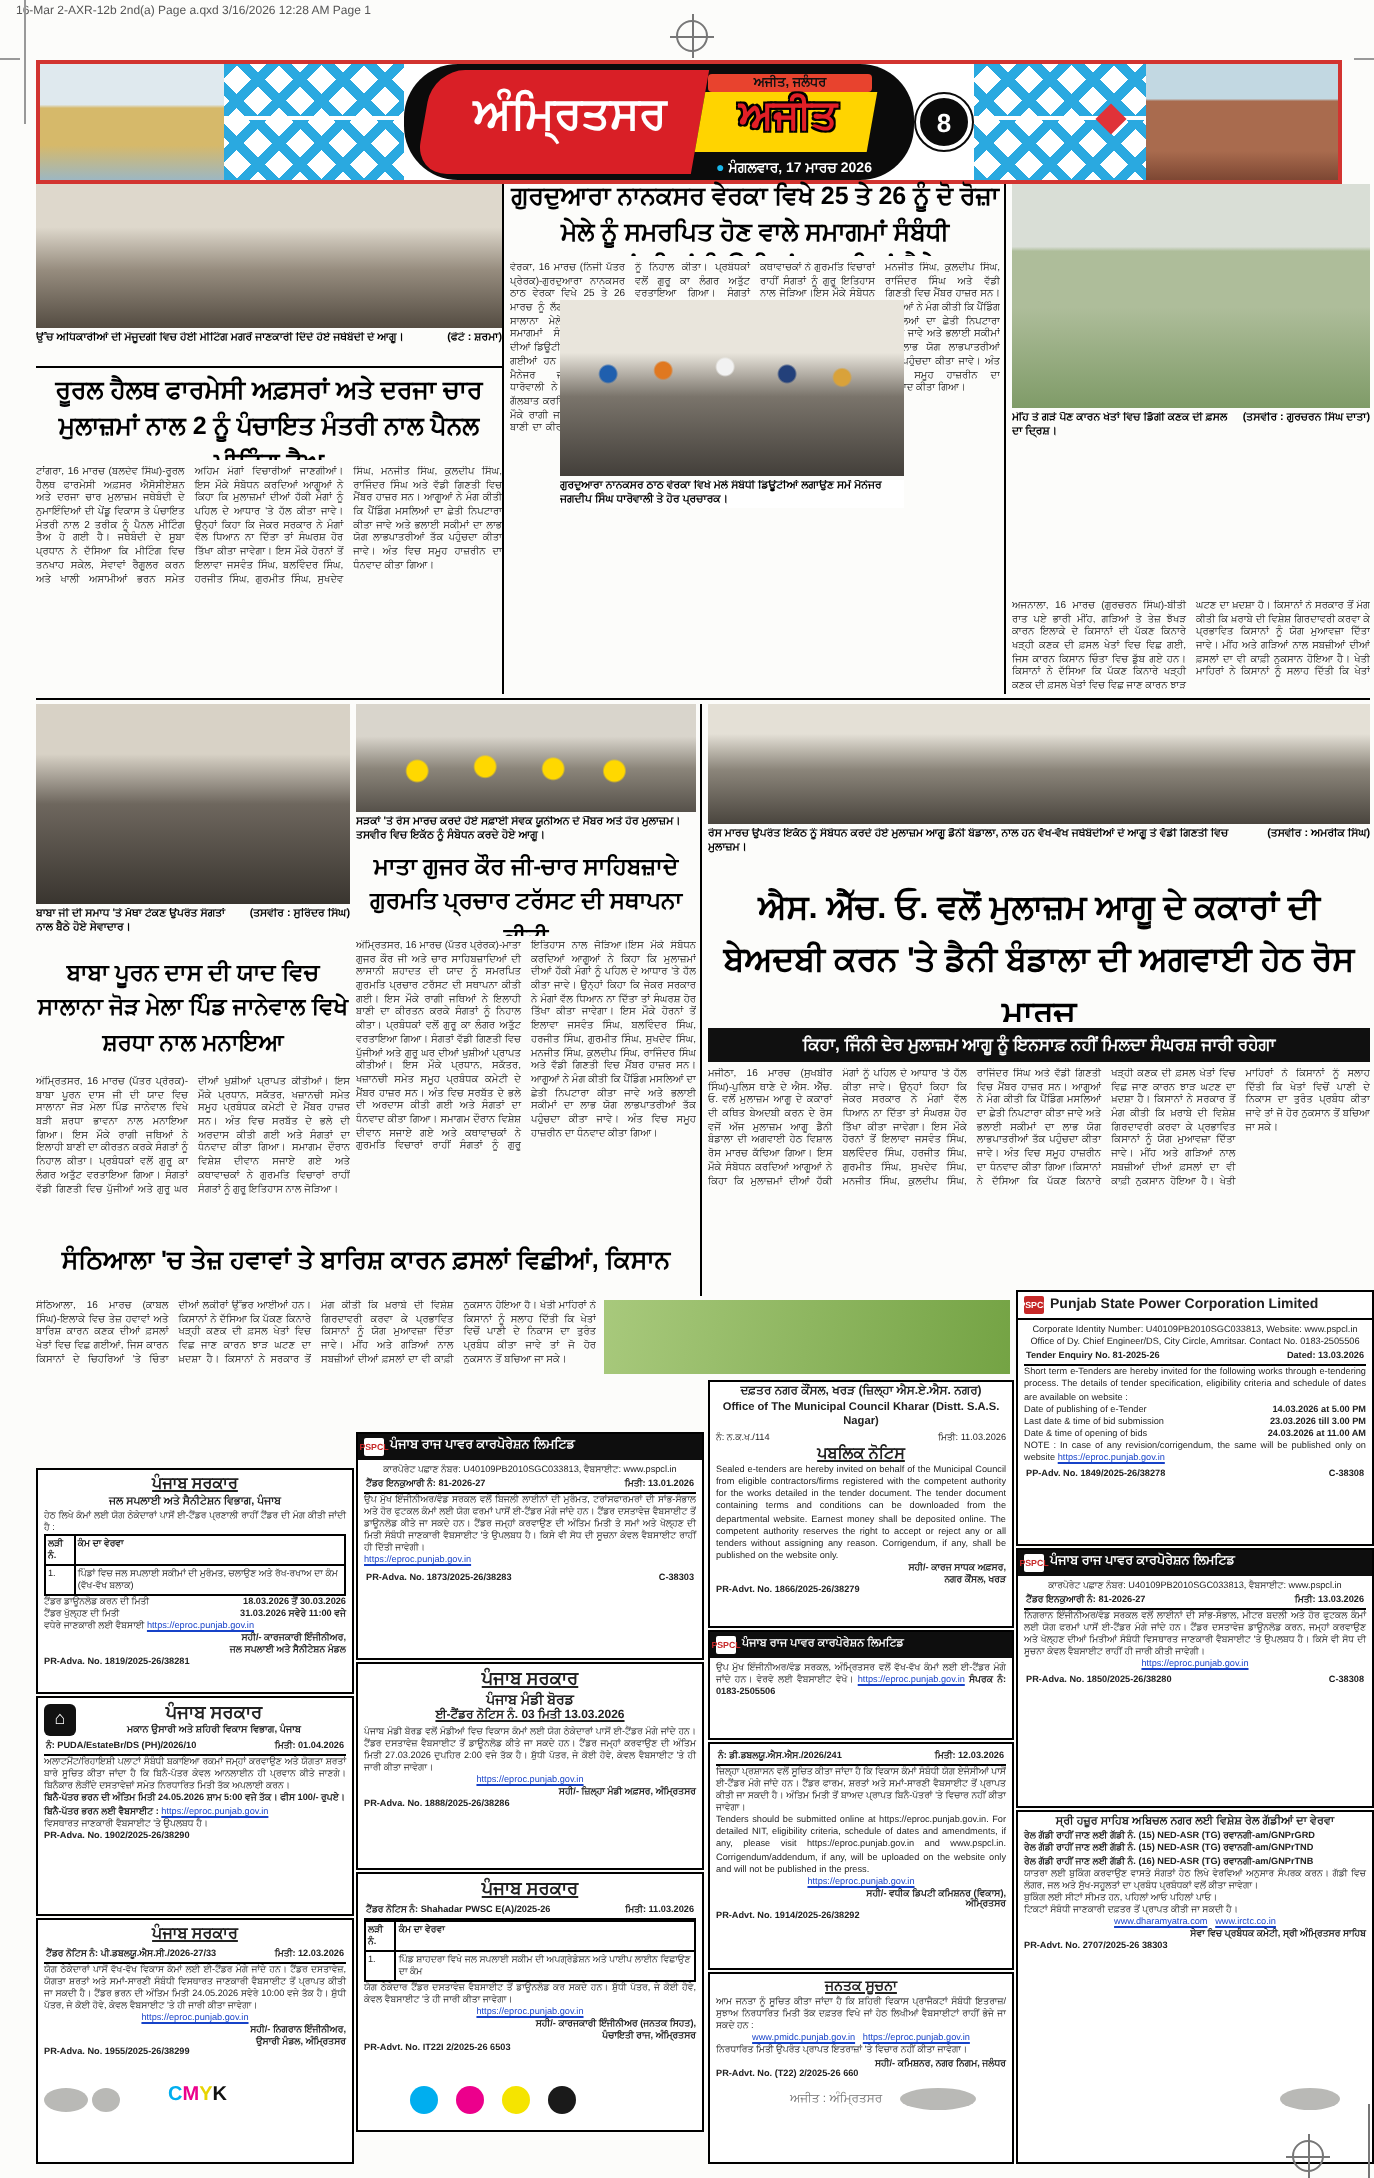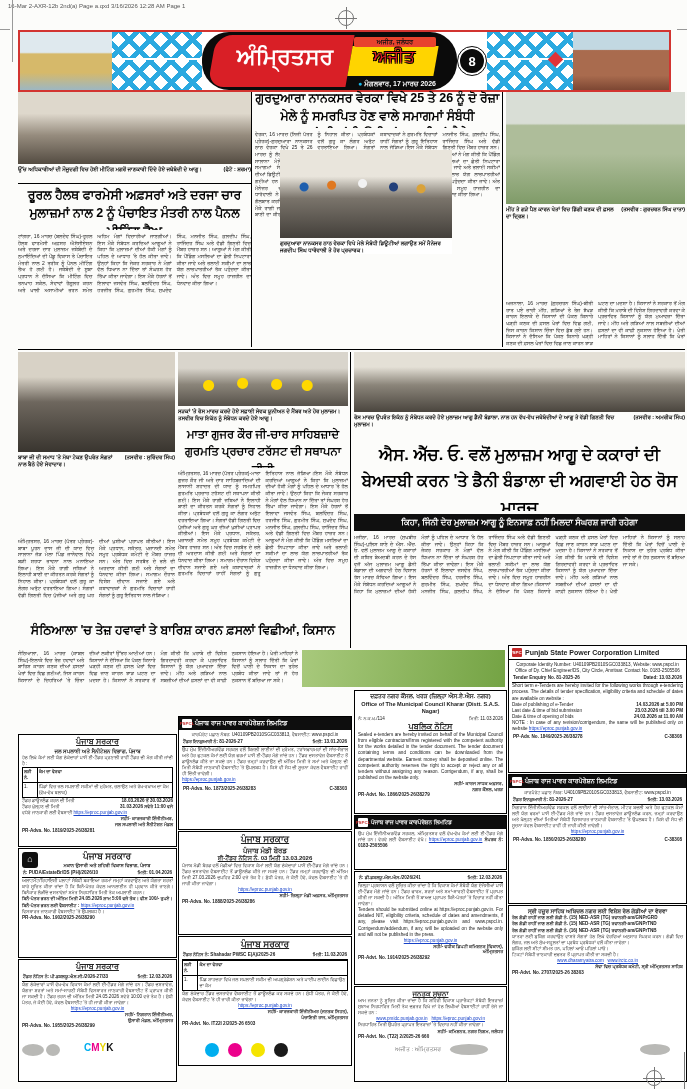--- a/index.html
+++ b/index.html
@@ -58,7 +58,7 @@
      <div class="abs" style="left:148px;top:14px;bottom:14px;width:86px;background:#ffd400;transform:skewX(-10deg)"></div>
      <div class="abs" style="left:18px;top:12px;width:130px;font-size:22px;font-weight:bold;color:#fff;text-align:center">ਅੰਮ੍ਰਿਤਸਰ</div>
      <div class="abs" style="left:152px;top:5px;width:82px;font-size:6.5px;font-weight:bold;color:#111;background:#e8432e;text-align:center;border-radius:2px;padding:1px 0">ਅਜੀਤ, ਜਲੰਧਰ</div>
-     <div class="abs" style="left:152px;top:15px;width:80px;font-size:17px;font-weight:normal;color:#e21f26;text-align:center;text-shadow:1px 1px 0 #000,-1px -1px 0 #000,1px -1px 0 #000,-1px 1px 0 #000">ਅਜੀਤ</div>
+     <div class="abs" style="left:152px;top:15px;width:80px;font-size:20px;font-weight:bold;color:#e21f26;text-align:center;text-shadow:1px 1px 0 #000,-1px -1px 0 #000,1px -1px 0 #000,-1px 1px 0 #000">ਅਜੀਤ</div>
      <div class="abs" style="left:140px;bottom:2px;width:110px;font-size:7px;font-weight:bold;color:#fff;text-align:center"><span style="color:#19b7ea">●</span> <span>ਮੰਗਲਵਾਰ, 17 ਮਾਰਚ 2026</span></div>
    </div>
    <div style="width:30px;height:100%;display:flex;align-items:center;justify-content:center">

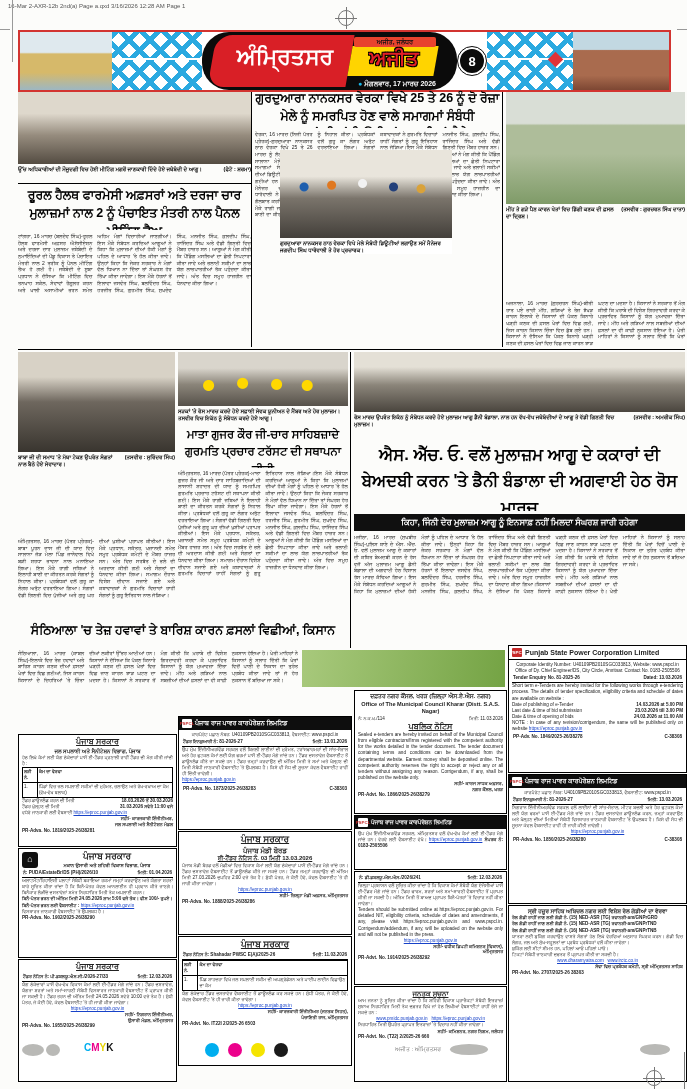--- a/index.html
+++ b/index.html
@@ -113,6 +113,7 @@
    <span class="cr">(ਤਸਵੀਰ : ਸੁਰਿੰਦਰ ਸਿੰਘ)</span>
    <span>ਬਾਬਾ ਜੀ ਦੀ ਸਮਾਧ 'ਤੇ ਮੱਥਾ ਟੇਕਣ ਉਪਰੰਤ ਸੰਗਤਾਂ ਨਾਲ ਬੈਠੇ ਹੋਏ ਸੇਵਾਦਾਰ।</span>
  </div>
+ <div class="abs hl" style="left:18px;top:479px;width:157px;height:56px;font-size:11.5px;line-height:1.5">ਬਾਬਾ ਪੂਰਨ ਦਾਸ ਦੀ ਯਾਦ ਵਿਚ ਸਾਲਾਨਾ ਜੋੜ ਮੇਲਾ ਪਿੰਡ ਜਾਨੇਵਾਲ ਵਿਖੇ ਸ਼ਰਧਾ ਨਾਲ ਮਨਾਇਆ</div>
  <div class="abs bt c2" style="left:18px;top:538px;width:157px;height:78px">
    <span>ਅੰਮ੍ਰਿਤਸਰ, 16 ਮਾਰਚ (ਪੱਤਰ ਪ੍ਰੇਰਕ)-ਬਾਬਾ ਪੂਰਨ ਦਾਸ ਜੀ ਦੀ ਯਾਦ ਵਿਚ ਸਾਲਾਨਾ ਜੋੜ ਮੇਲਾ ਪਿੰਡ ਜਾਨੇਵਾਲ ਵਿਖੇ ਬੜੀ ਸ਼ਰਧਾ ਭਾਵਨਾ ਨਾਲ ਮਨਾਇਆ ਗਿਆ। </span><span>ਇਸ ਮੌਕੇ ਰਾਗੀ ਜਥਿਆਂ ਨੇ ਇਲਾਹੀ ਬਾਣੀ ਦਾ ਕੀਰਤਨ ਕਰਕੇ ਸੰਗਤਾਂ ਨੂੰ ਨਿਹਾਲ ਕੀਤਾ। ਪ੍ਰਬੰਧਕਾਂ ਵਲੋਂ ਗੁਰੂ ਕਾ ਲੰਗਰ ਅਤੁੱਟ ਵਰਤਾਇਆ ਗਿਆ। ਸੰਗਤਾਂ ਵੱਡੀ ਗਿਣਤੀ ਵਿਚ ਪੁੱਜੀਆਂ ਅਤੇ ਗੁਰੂ ਘਰ ਦੀਆਂ ਖੁਸ਼ੀਆਂ ਪ੍ਰਾਪਤ ਕੀਤੀਆਂ। ਇਸ ਮੌਕੇ ਪ੍ਰਧਾਨ, ਸਕੱਤਰ, ਖਜ਼ਾਨਚੀ ਸਮੇਤ ਸਮੂਹ ਪ੍ਰਬੰਧਕ ਕਮੇਟੀ ਦੇ ਮੈਂਬਰ ਹਾਜ਼ਰ ਸਨ। ਅੰਤ ਵਿਚ ਸਰਬੱਤ ਦੇ ਭਲੇ ਦੀ ਅਰਦਾਸ ਕੀਤੀ ਗਈ ਅਤੇ ਸੰਗਤਾਂ ਦਾ ਧੰਨਵਾਦ ਕੀਤਾ ਗਿਆ। ਸਮਾਗਮ ਦੌਰਾਨ ਵਿਸ਼ੇਸ਼ ਦੀਵਾਨ ਸਜਾਏ ਗਏ ਅਤੇ ਕਥਾਵਾਚਕਾਂ ਨੇ ਗੁਰਮਤਿ ਵਿਚਾਰਾਂ ਰਾਹੀਂ ਸੰਗਤਾਂ ਨੂੰ ਗੁਰੂ ਇਤਿਹਾਸ ਨਾਲ ਜੋੜਿਆ।</span>
  </div>

